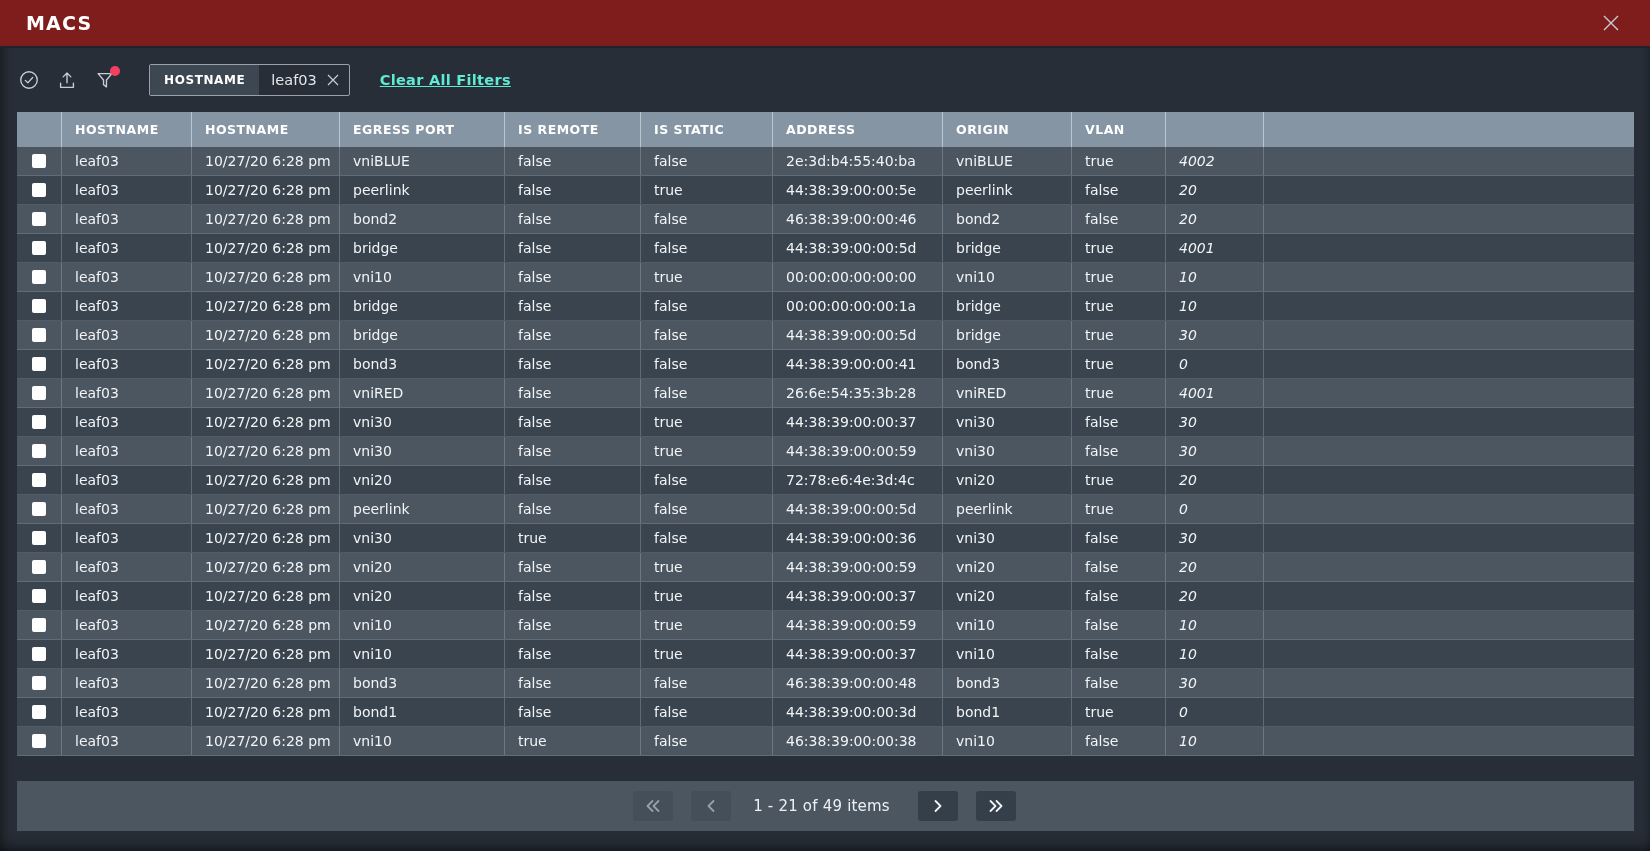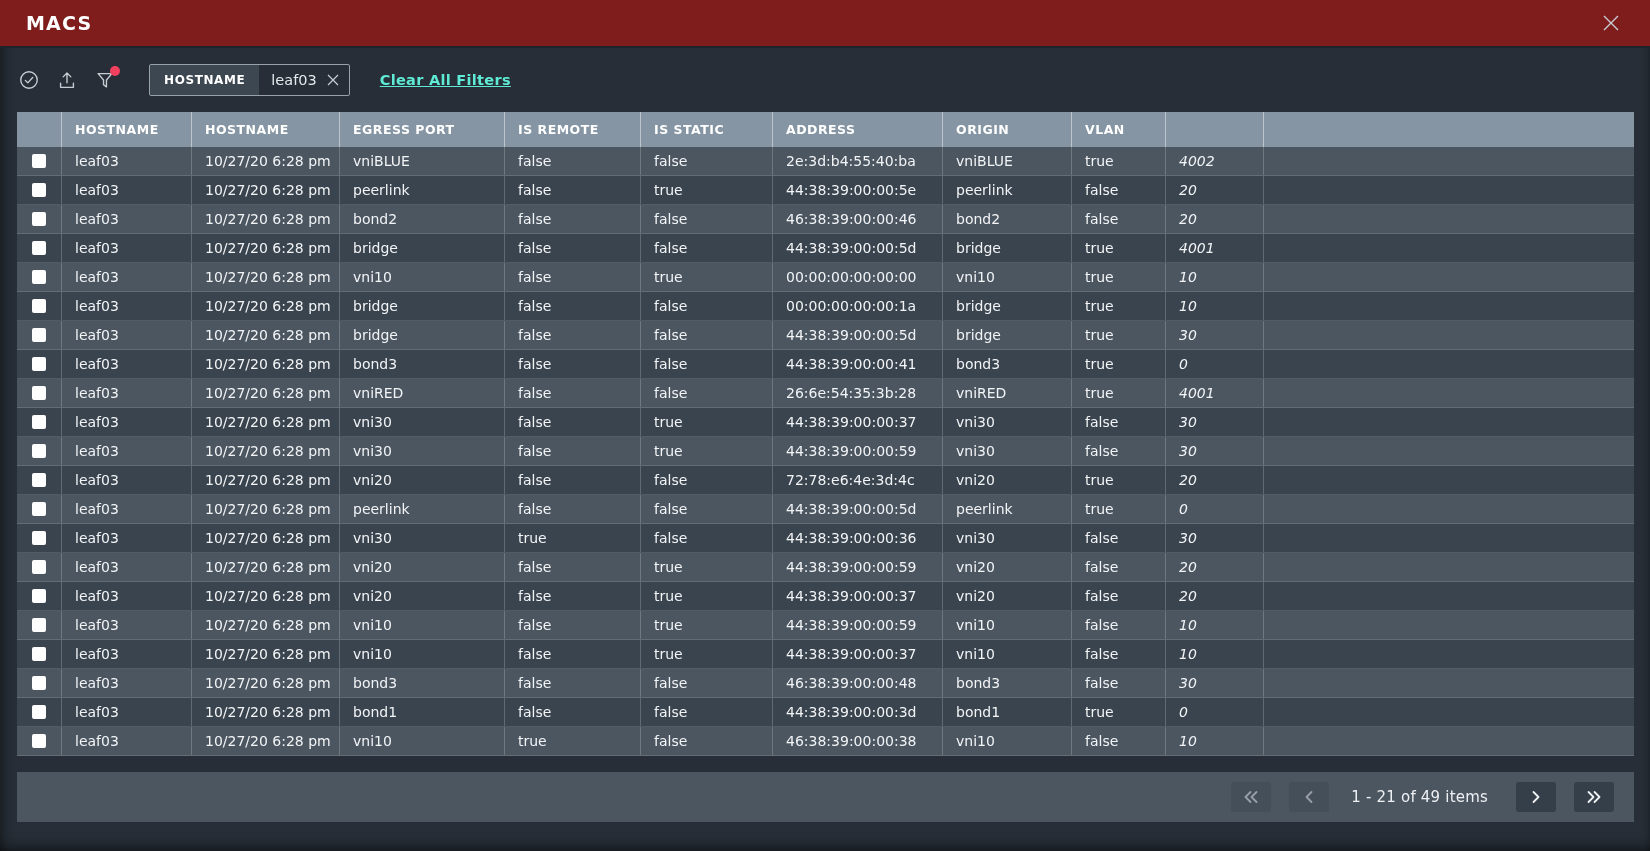--- a/index.html
+++ b/index.html
@@ -66,8 +66,8 @@
   .checkbox { width:14px; height:14px; background:#ffffff; border-radius:2px; cursor:pointer; }
 
   
-  .pager { margin:16px 16px 0 17px; height:50px; background:#4c5661; display:flex;
-    align-items:center; justify-content:flex-end; padding-right:20px; flex:0 0 auto; }
+  .pager { margin:25px 16px 0 17px; height:50px; background:#4c5661; display:flex;
+    align-items:center; justify-content:center; padding-right:20px; flex:0 0 auto; }
   .pg-btn { width:40px; height:30px; border-radius:3px; display:flex; align-items:center;
     justify-content:center; margin-left:18px; }
   .pg-btn svg { fill:none; stroke-linecap:round; stroke-linejoin:round; stroke-width:1.8; }

